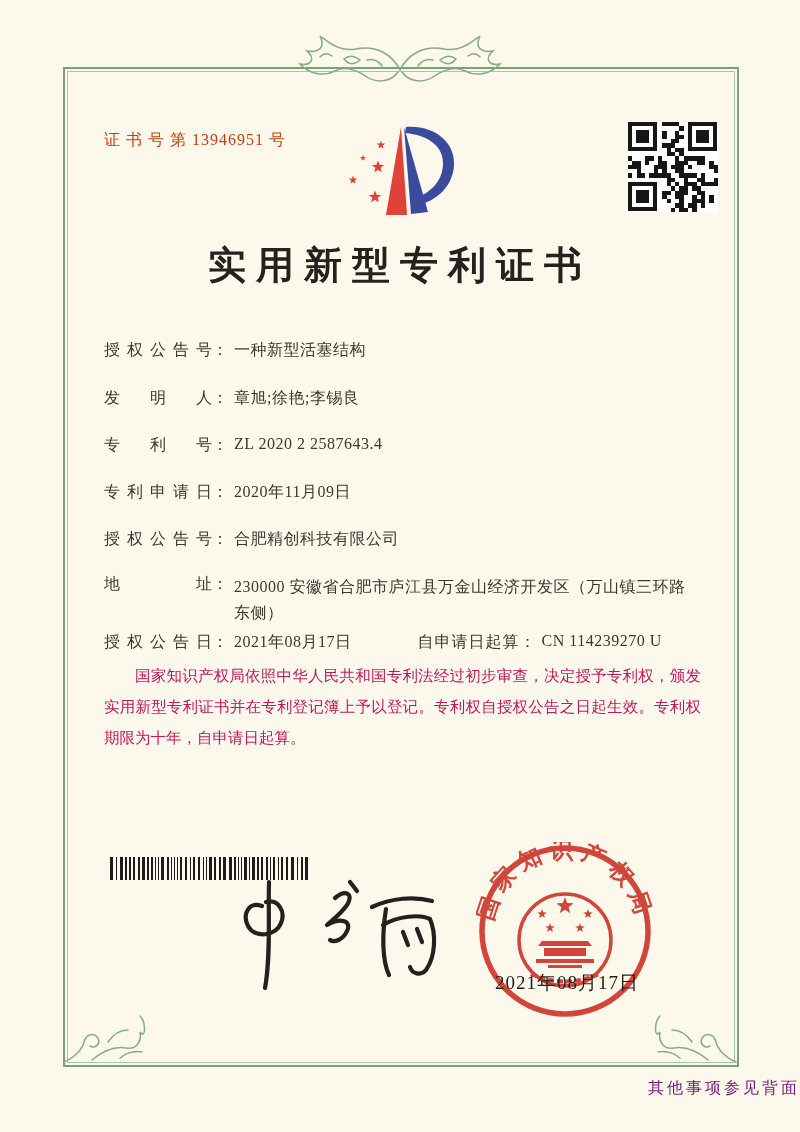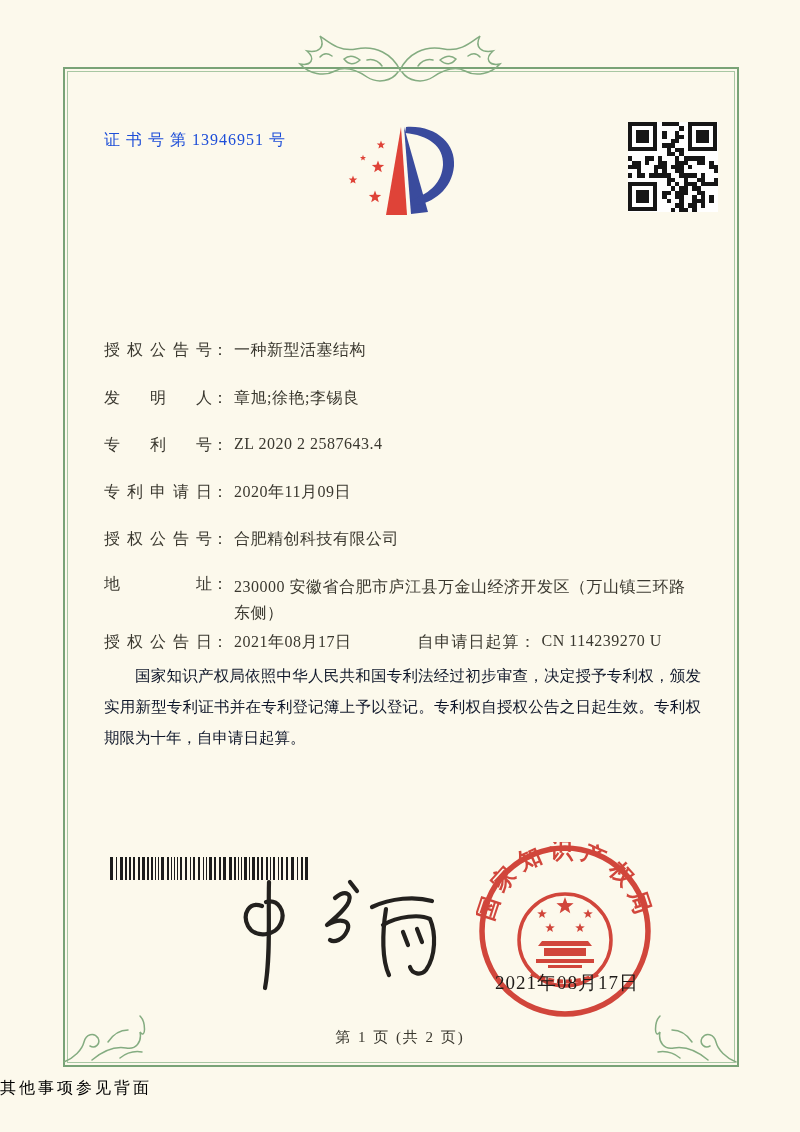--- a/index.html
+++ b/index.html
@@ -8,7 +8,7 @@
   .frame{position:absolute;left:63px;top:67px;width:672px;height:996px;border:2px solid #79a377;}
   .frame-inner{position:absolute;inset:2px;border:1px solid #a8c7a3;}
   .orn{position:absolute;pointer-events:none;}
-  .cert-no{position:absolute;left:104px;top:130px;font-size:16px;letter-spacing:1px;color:#1d4ed8;}
+  .cert-no{position:absolute;left:104px;top:130px;font-size:16px;letter-spacing:1px;color:#c2410c;}
   .logo{position:absolute;left:338px;top:114px;}
   .qr{position:absolute;left:628px;top:122px;width:90px;height:90px;background:#fff;}
   .qr-cell{position:absolute;background:#161616;}

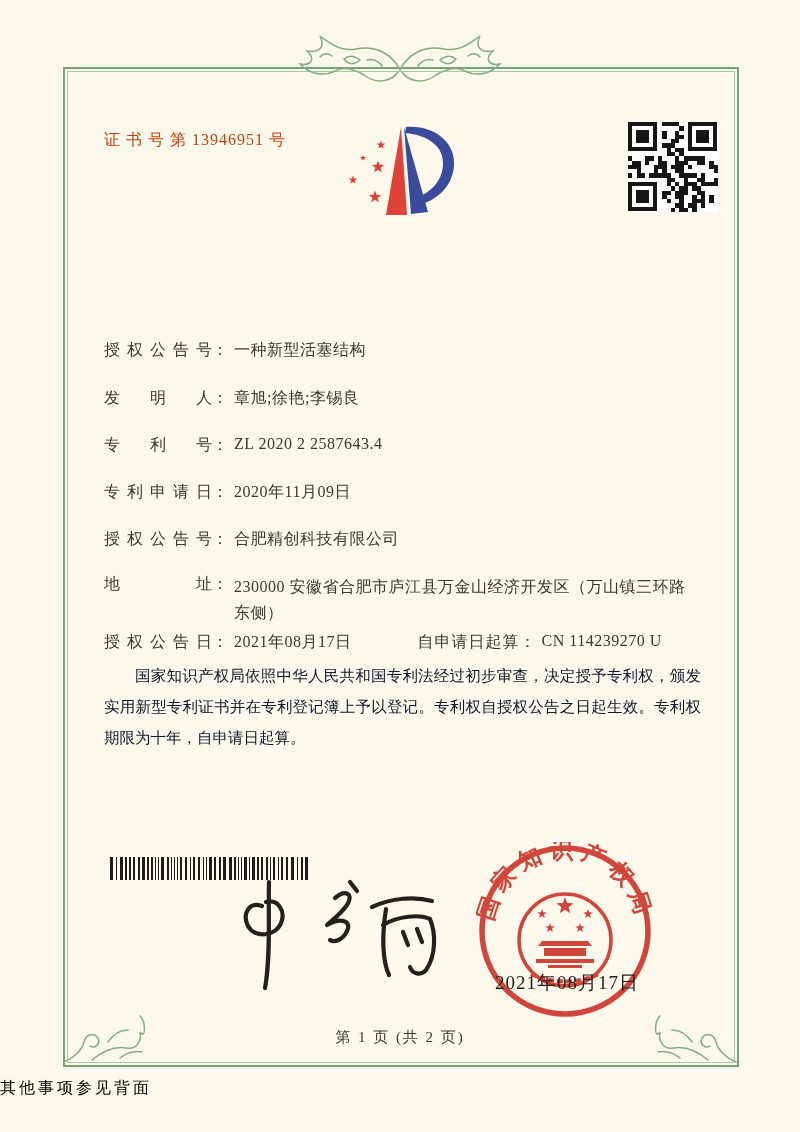--- a/index.html
+++ b/index.html
@@ -209,6 +209,7 @@
       </div>
     </div>
 
+  <div class="title">实用新型专利证书</div>
 
   <div class="row r1">
     <span class="lbl">授权公告号</span>

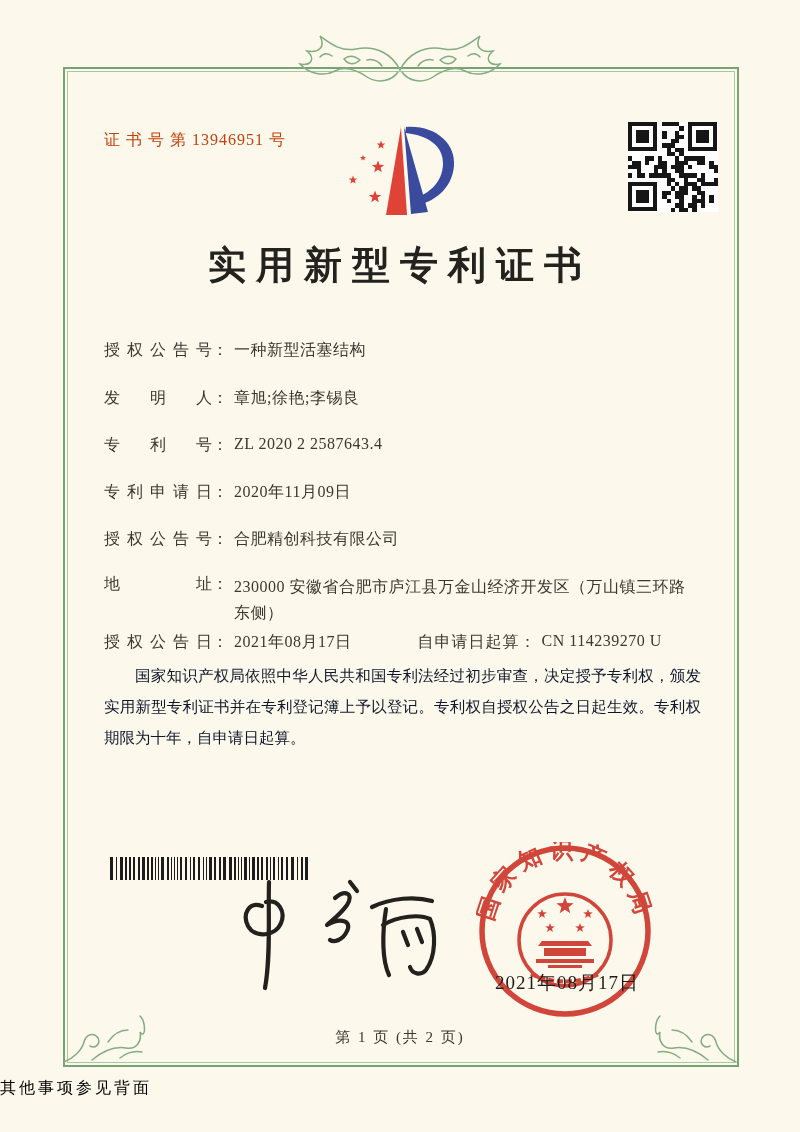--- a/index.html
+++ b/index.html
@@ -20,7 +20,7 @@
   .row .val.wrap{width:452px;line-height:26px;}
   .grant2{margin-left:66px;display:flex;}
   .grant2 .lbl2{letter-spacing:1px;}
-  .paras{position:absolute;left:104px;top:660px;width:597px;font-size:15.5px;line-height:31px;color:#0f172a;text-align:justify;}
+  .paras{position:absolute;left:104px;top:660px;width:597px;font-size:15.5px;line-height:31px;color:#be185d;text-align:justify;}
   .paras p{margin:0;text-indent:2em;}
   .barcode{position:absolute;left:110px;top:857px;width:202px;height:23px;}
   .officer{position:absolute;left:113px;top:908px;font-size:19px;color:#2e2c26;font-family:"Liberation Sans","DejaVu Sans",sans-serif;}

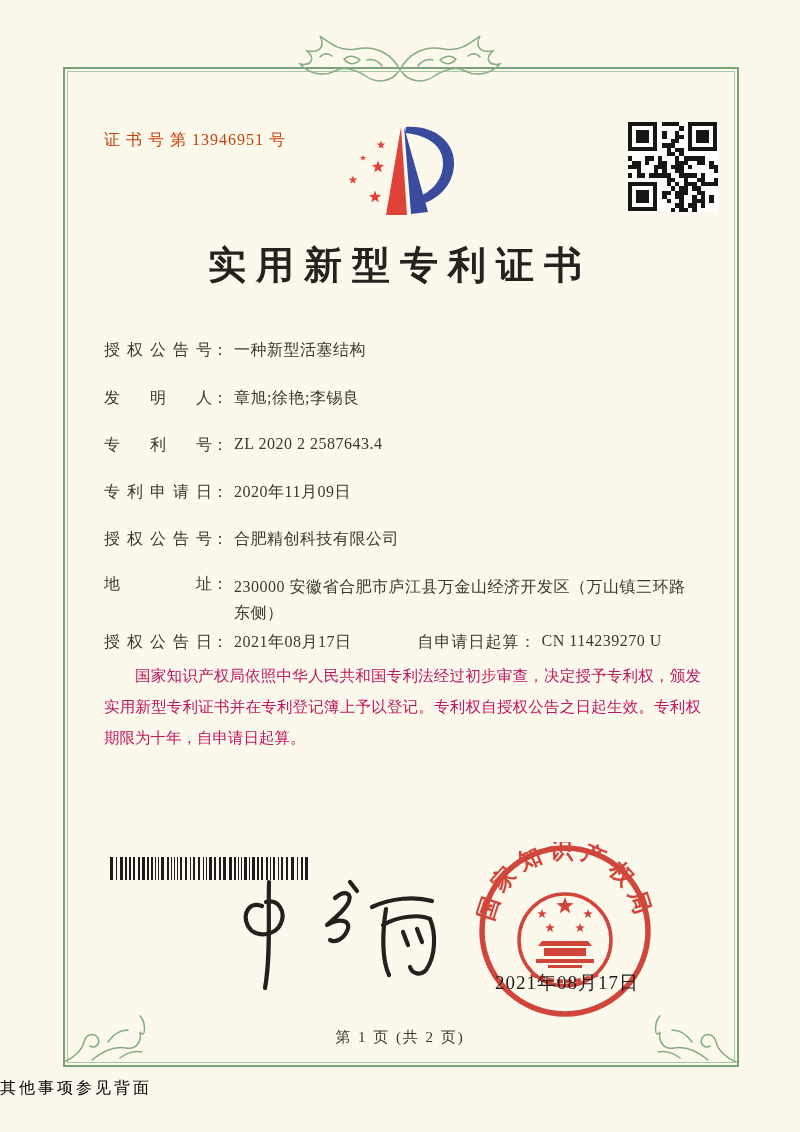--- a/index.html
+++ b/index.html
@@ -344,7 +344,6 @@
   </svg>
   <div class="seal-date">2021年08月17日</div>
 
-  <div class="page-num">第 1 页 (共 2 页)</div>
   <div class="back-note">其他事项参见背面</div>
 
 </div>

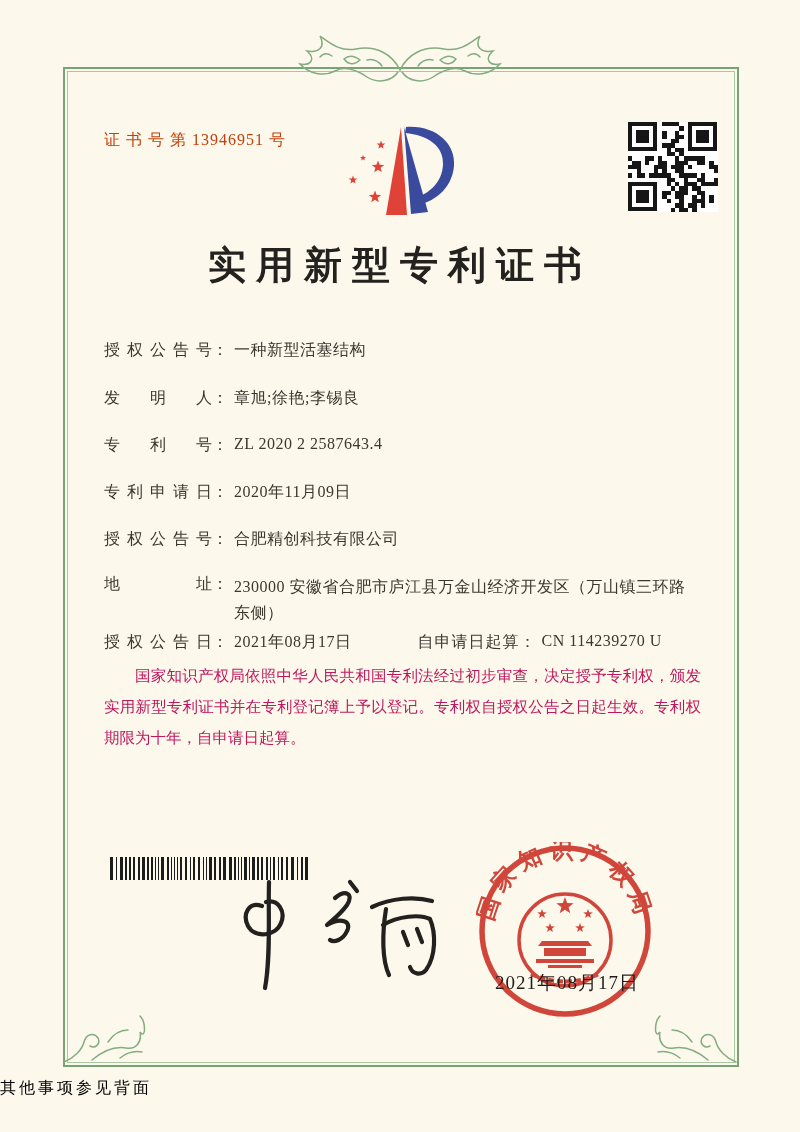--- a/index.html
+++ b/index.html
@@ -29,7 +29,7 @@
   .seal{position:absolute;left:476px;top:842px;opacity:0.92;}
   .seal-date{position:absolute;left:478px;top:970px;width:178px;text-align:center;font-size:19px;letter-spacing:1px;color:#1f1c19;z-index:3;}
   .page-num{position:absolute;left:0;top:1028px;width:800px;text-align:center;font-size:15px;color:#3a382f;letter-spacing:2px;}
-  .back-note{position:absolute;left:0;top:1078px;width:800px;text-align:left;font-size:16px;color:#000000;letter-spacing:3px;}
+  .back-note{position:absolute;left:0;top:1078px;width:800px;text-align:right;font-size:16px;color:#701a75;letter-spacing:3px;}
   .r1{top:340px}.r2{top:388px}.r3{top:435px}.r4{top:482px}.r5{top:529px}.r6{top:574px}.r7{top:632px}
 </style>
 </head>

